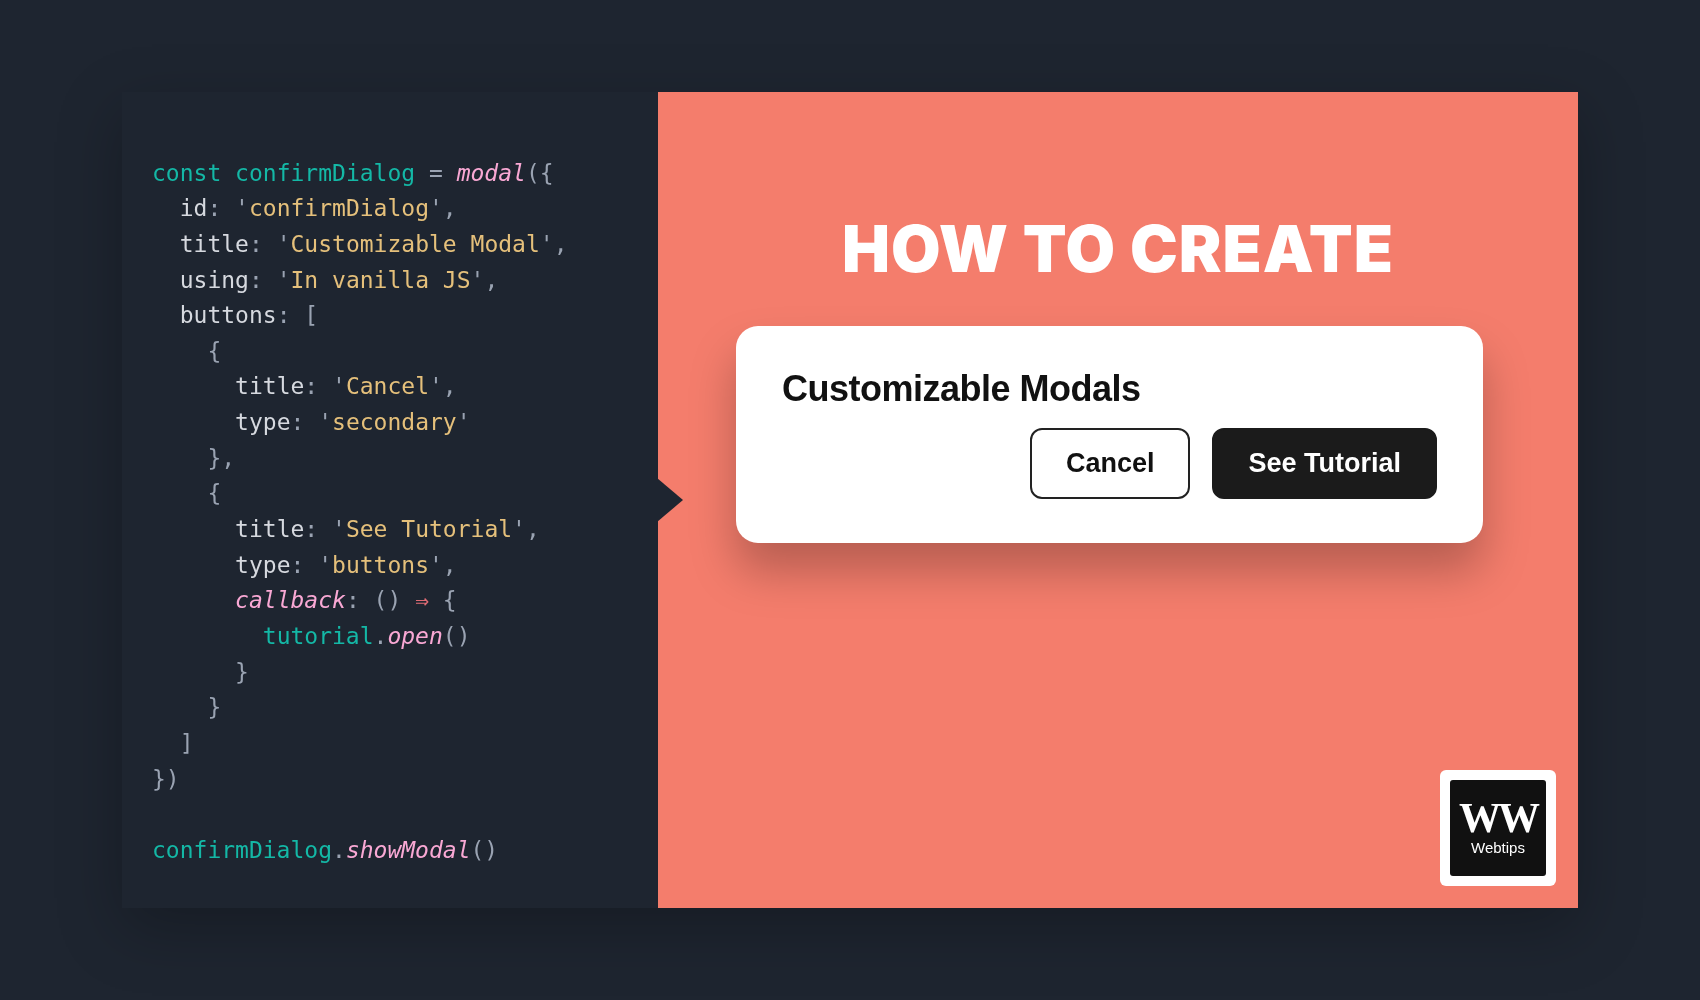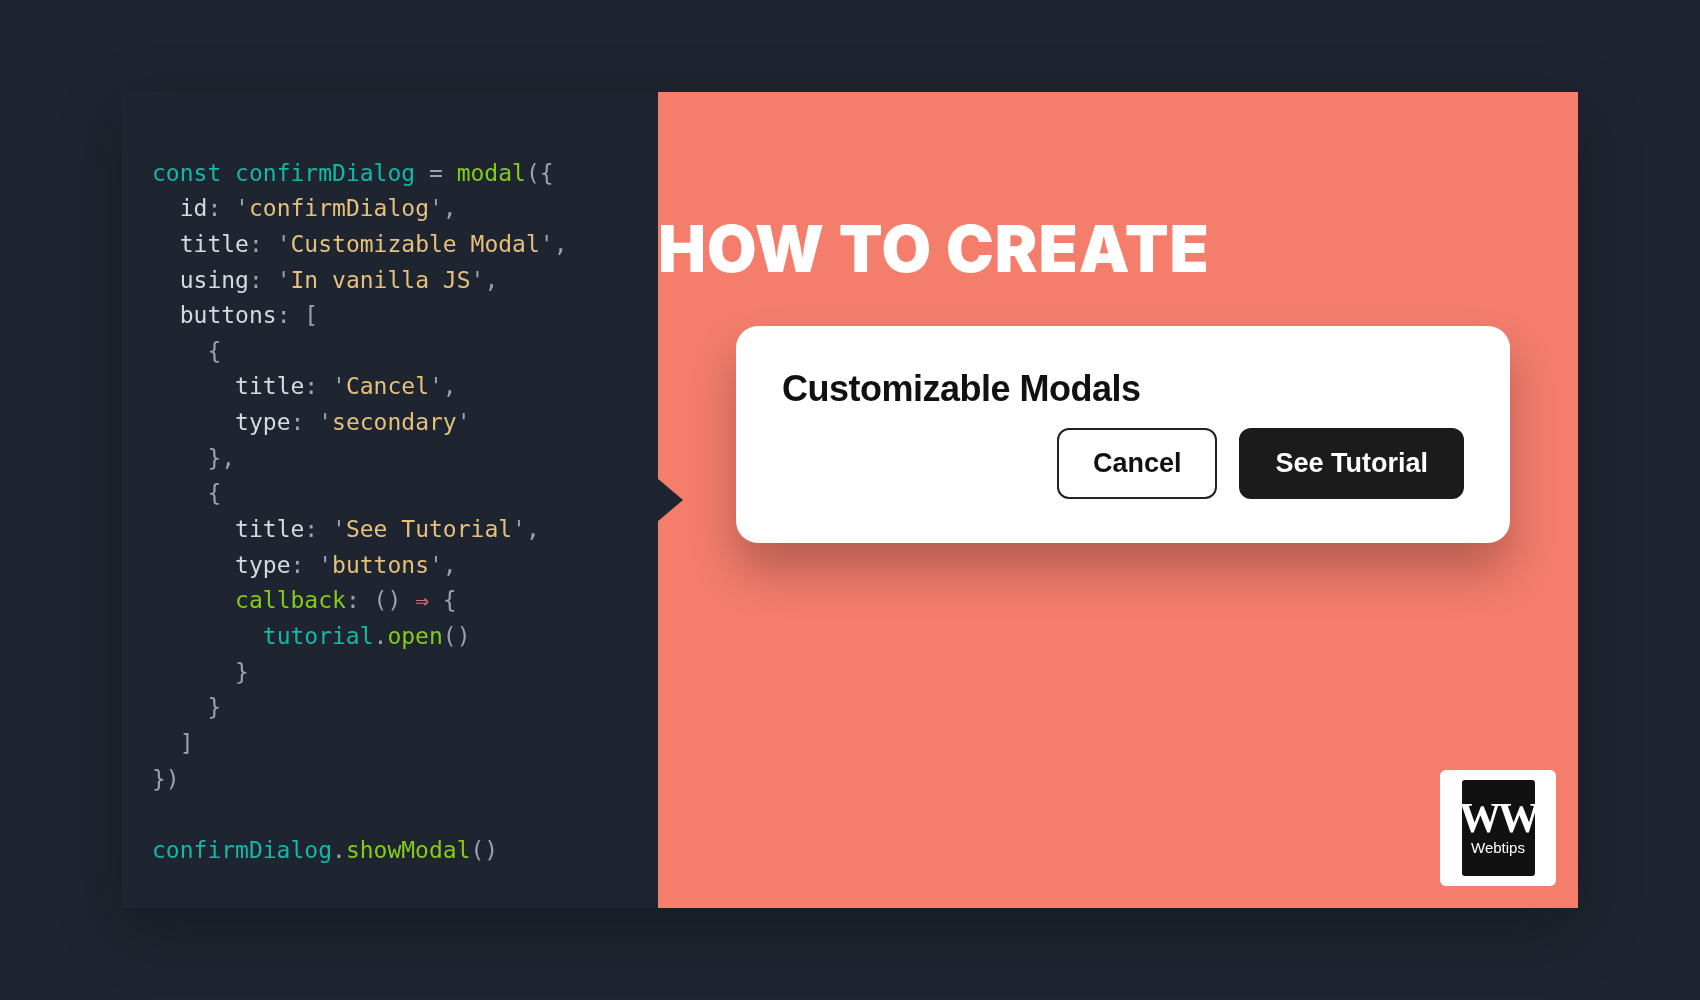--- a/index.html
+++ b/index.html
@@ -10,7 +10,7 @@
   .code-pane { width: 536px; height: 100%; background: #1e2530; padding: 28px 18px 28px 30px; font-family: ui-monospace, SFMono-Regular, Menlo, Consolas, monospace; font-size: 23px; line-height: 1.55; color: #d6d9df; white-space: pre; }
   .tok-kw   { color: #14b8a6; }
   .tok-obj  { color: #14b8a6; }       
-  .tok-fn   { color: #84cc16; }       
+  .tok-fn   { color: #f9a8d4; font-style: italic; }       
   .tok-prop { color: #d6d9df; }       
   .tok-pun  { color: #9aa3b2; }
   .tok-op   { color: #e06c75; }

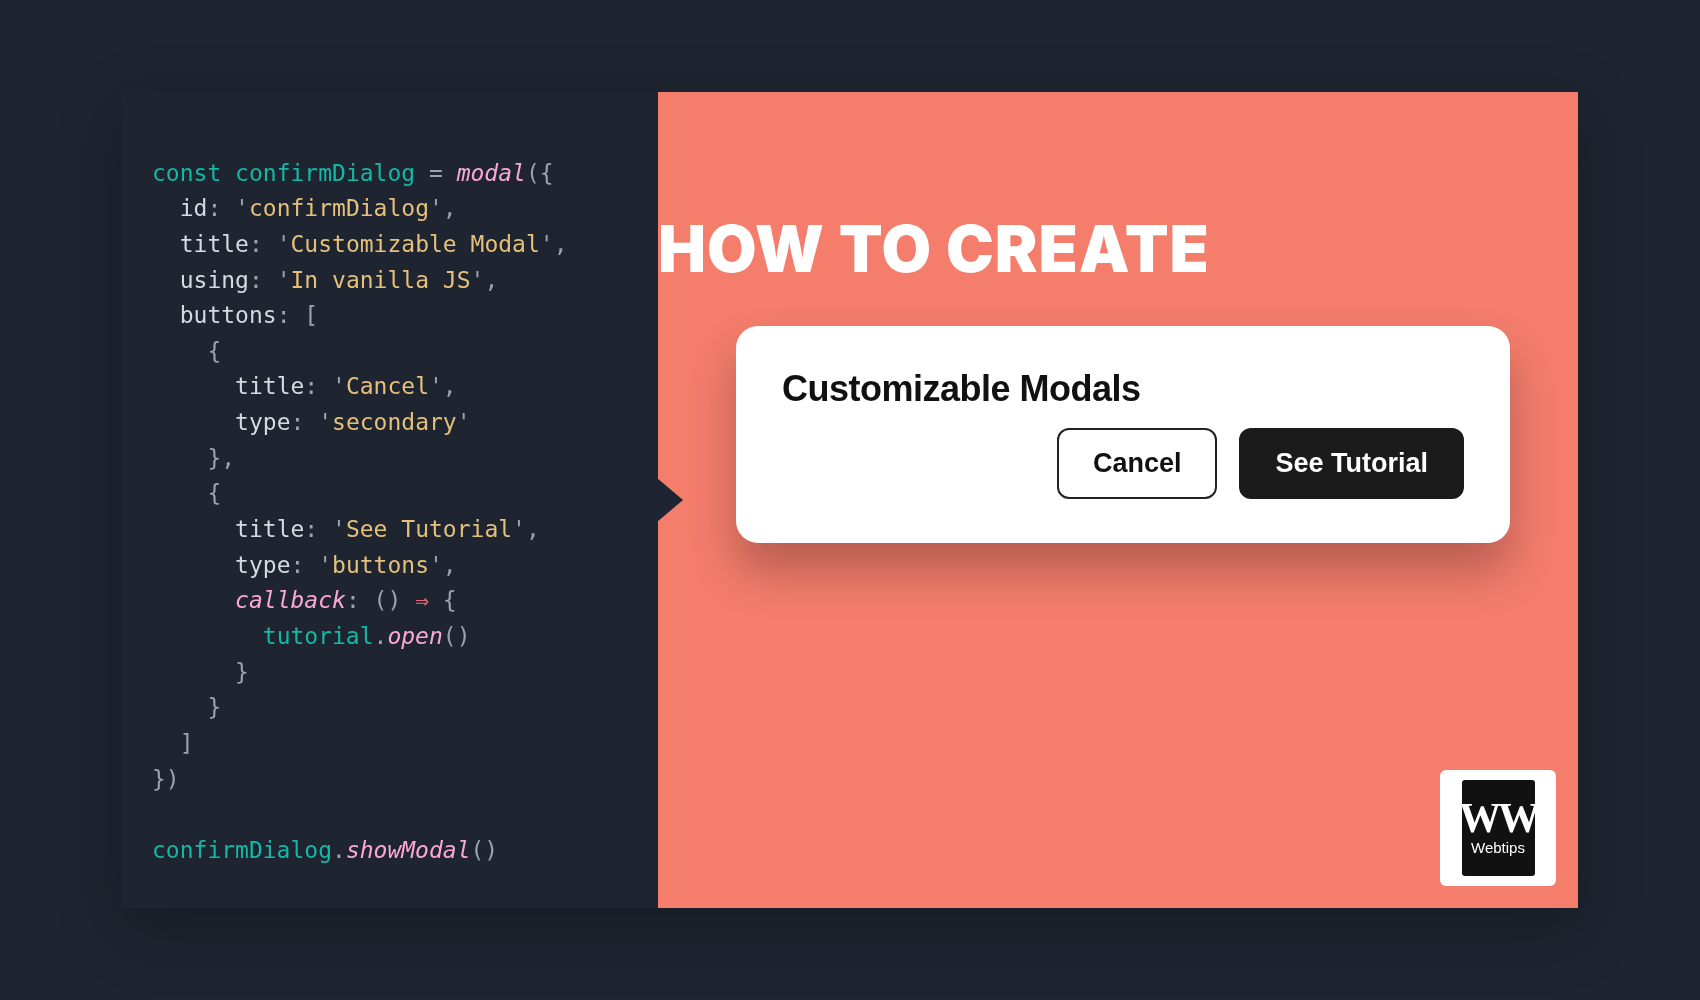--- a/index.html
+++ b/index.html
@@ -19,7 +19,7 @@
   
   .hero { flex: 1; position: relative; background: #f47d6c; padding: 0; }
   .arrow { position: absolute; left: -1px; top: 386px; width: 0; height: 0; border-top: 22px solid transparent; border-bottom: 22px solid transparent; border-left: 26px solid #1e2530; z-index: 3; }
-  .headline { text-align: left; color: #ffffff; font-weight: 900; font-size: 64px; letter-spacing: 1px; margin-top: 118px; font-family: Inter, "Segoe UI", Helvetica, Arial, sans-serif; }
+  .headline { text-align: center; color: #ffffff; font-weight: 900; font-size: 64px; letter-spacing: 1px; margin-top: 118px; font-family: Inter, "Segoe UI", Helvetica, Arial, sans-serif; }
   .card { position: absolute; left: 78px; right: 68px; top: 234px; background: #ffffff; border-radius: 22px; padding: 42px 46px 44px 46px; box-shadow: 0 28px 46px rgba(0,0,0,.25); }
   .card-title { font-size: 36px; font-weight: 800; color: #111; letter-spacing: -.5px; margin-bottom: 18px; }
   .card-text  { font-size: 29px; line-height: 1.35; color: #222; margin-bottom: 46px; }

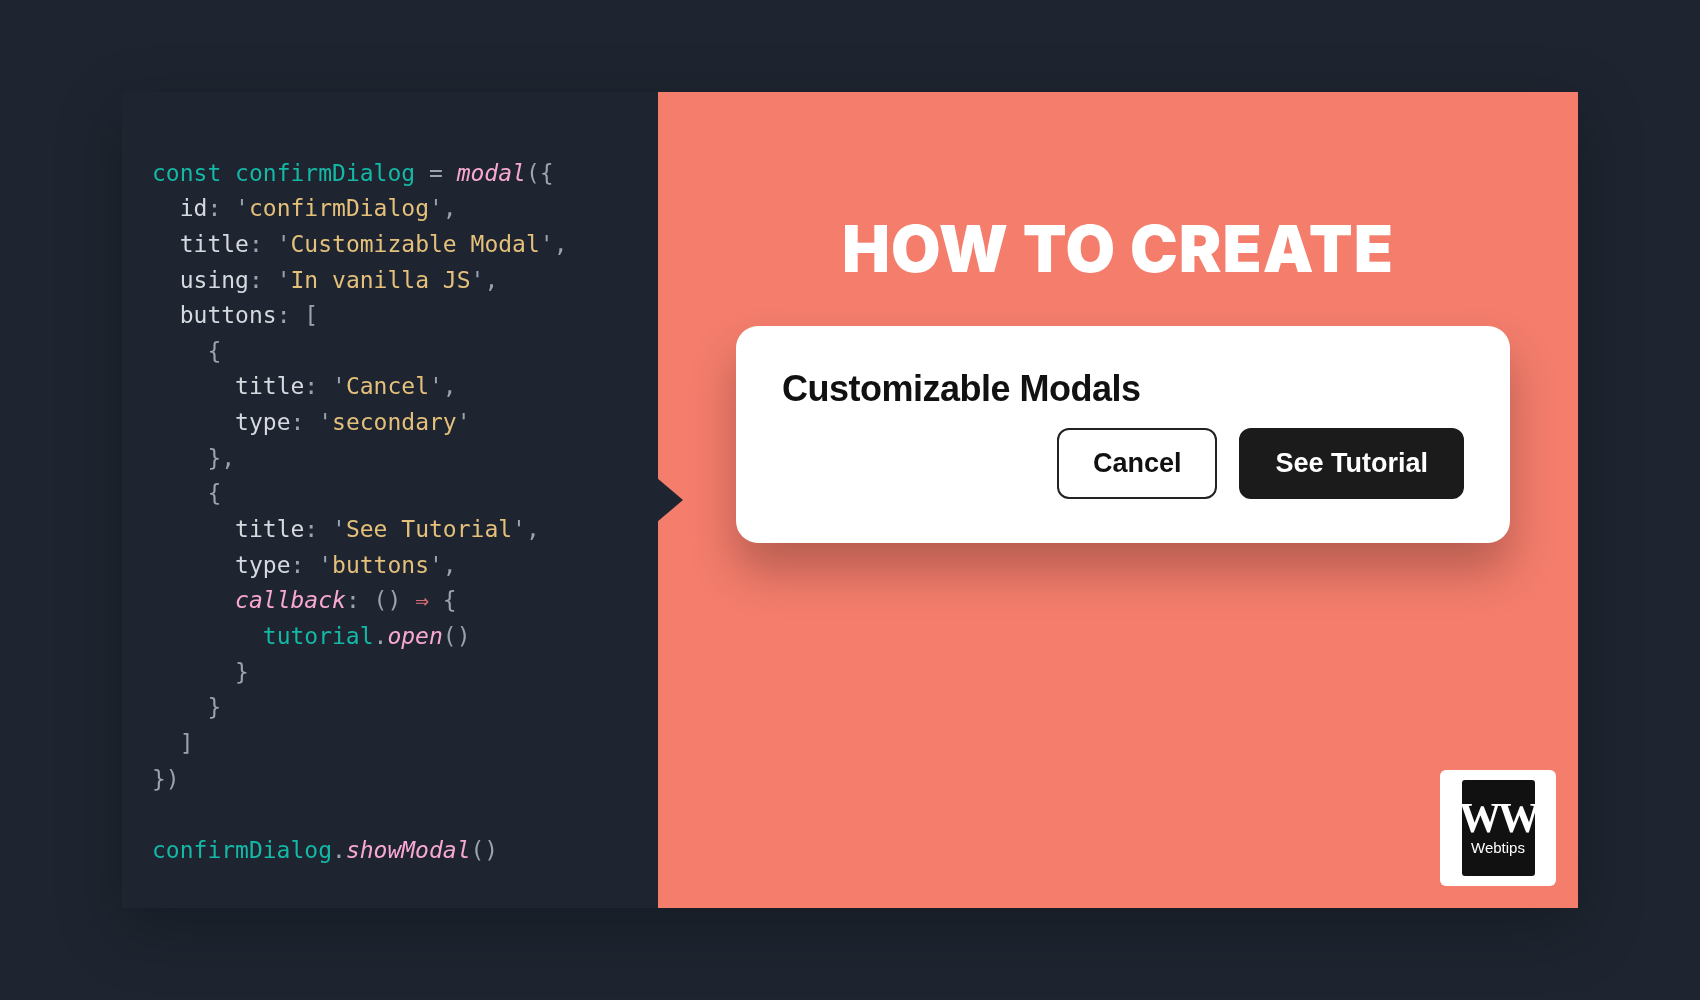--- a/index.html
+++ b/index.html
@@ -20,7 +20,7 @@
   .hero { flex: 1; position: relative; background: #f47d6c; padding: 0; }
   .arrow { position: absolute; left: -1px; top: 386px; width: 0; height: 0; border-top: 22px solid transparent; border-bottom: 22px solid transparent; border-left: 26px solid #1e2530; z-index: 3; }
   .headline { text-align: center; color: #ffffff; font-weight: 900; font-size: 64px; letter-spacing: 1px; margin-top: 118px; font-family: Inter, "Segoe UI", Helvetica, Arial, sans-serif; }
-  .card { position: absolute; left: 78px; right: 68px; top: 234px; background: #ffffff; border-radius: 22px; padding: 42px 46px 44px 46px; box-shadow: 0 28px 46px rgba(0,0,0,.25); }
+  .card { position: absolute; left: 78px; right: 95px; top: 234px; background: #ffffff; border-radius: 22px; padding: 42px 46px 44px 46px; box-shadow: 0 28px 46px rgba(0,0,0,.25); }
   .card-title { font-size: 36px; font-weight: 800; color: #111; letter-spacing: -.5px; margin-bottom: 18px; }
   .card-text  { font-size: 29px; line-height: 1.35; color: #222; margin-bottom: 46px; }
   .btn-row { display: flex; justify-content: flex-end; gap: 22px; }

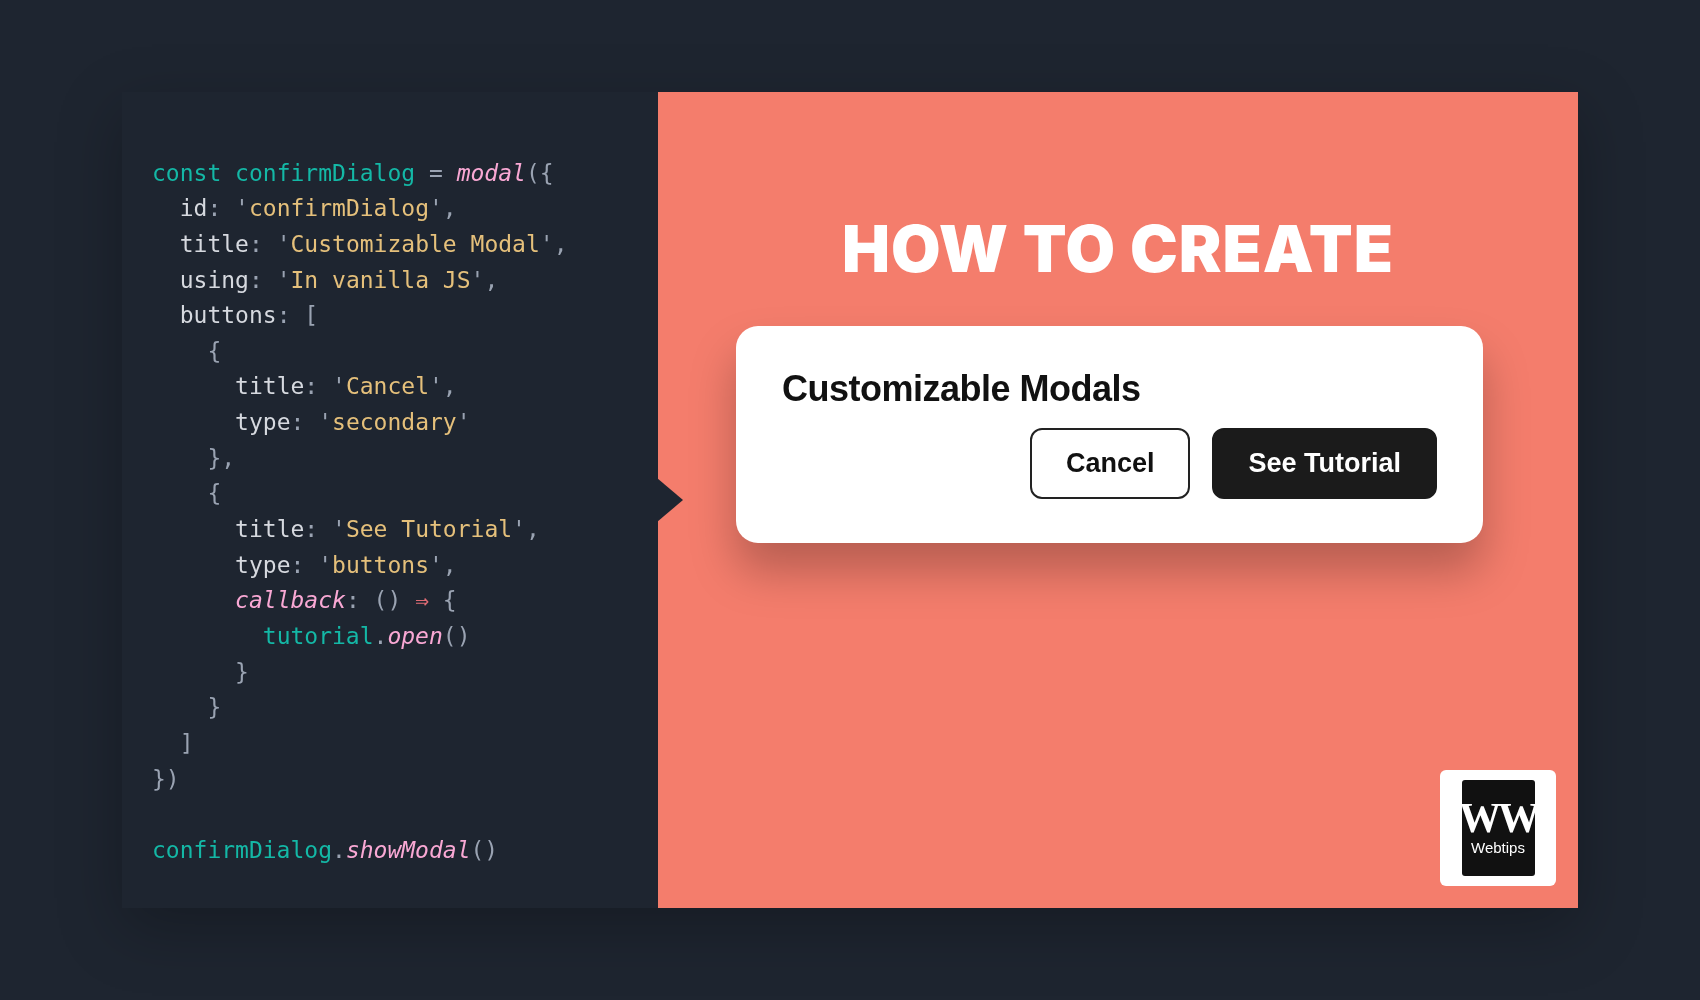--- a/index.html
+++ b/index.html
@@ -29,7 +29,7 @@
   .btn-primary   { background: #1b1b1b; color: #fff; border: 2px solid #1b1b1b; }
   
   .logo { position: absolute; right: 22px; bottom: 22px; width: 116px; height: 116px; background: #fff; border-radius: 6px; display:flex; align-items:center; justify-content:center; }
-  .logo-inner { width: 73px; height: 96px; background: #111; color:#fff; display:flex; flex-direction:column; align-items:center; justify-content:center; border-radius:3px; }
+  .logo-inner { width: 96px; height: 96px; background: #111; color:#fff; display:flex; flex-direction:column; align-items:center; justify-content:center; border-radius:3px; }
   .logo-w { font-family: Georgia, 'Times New Roman', serif; font-size: 42px; line-height: .9; font-weight: 700; letter-spacing: -3px; }
   .logo-t { font-size: 15px; font-weight: 400; margin-top: 2px; }
 </style>

